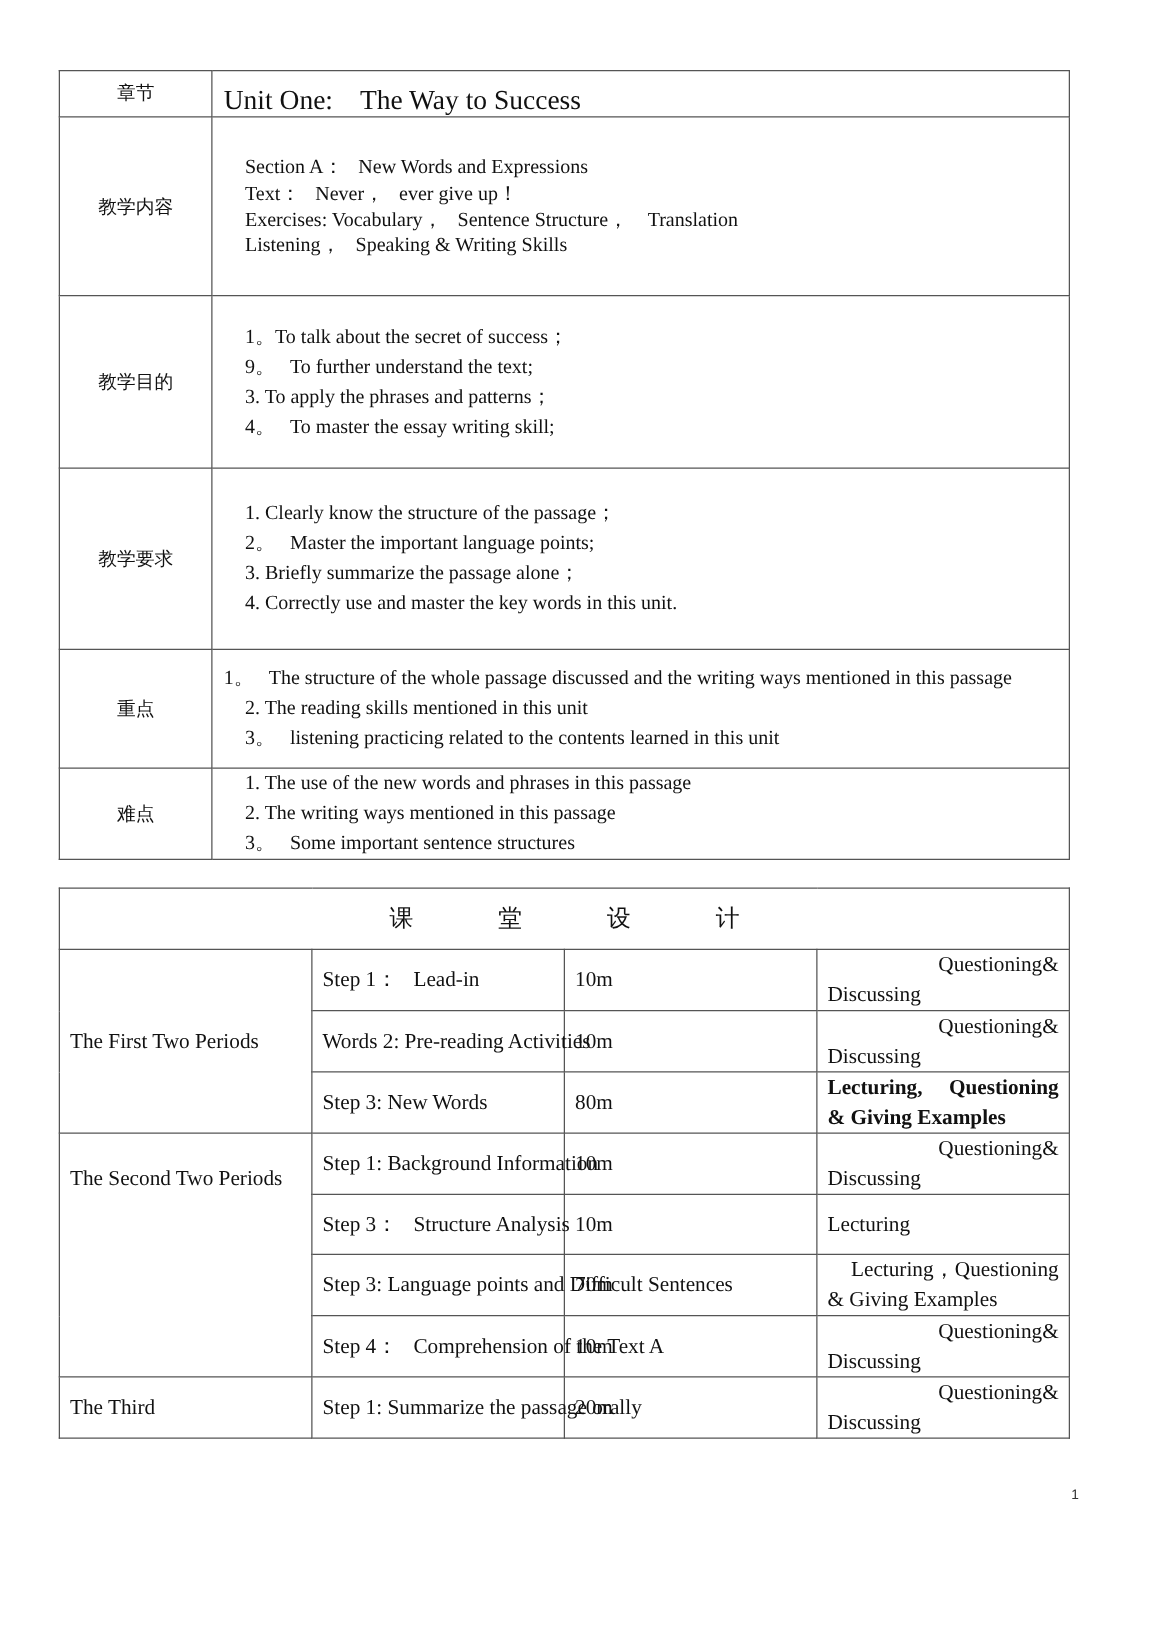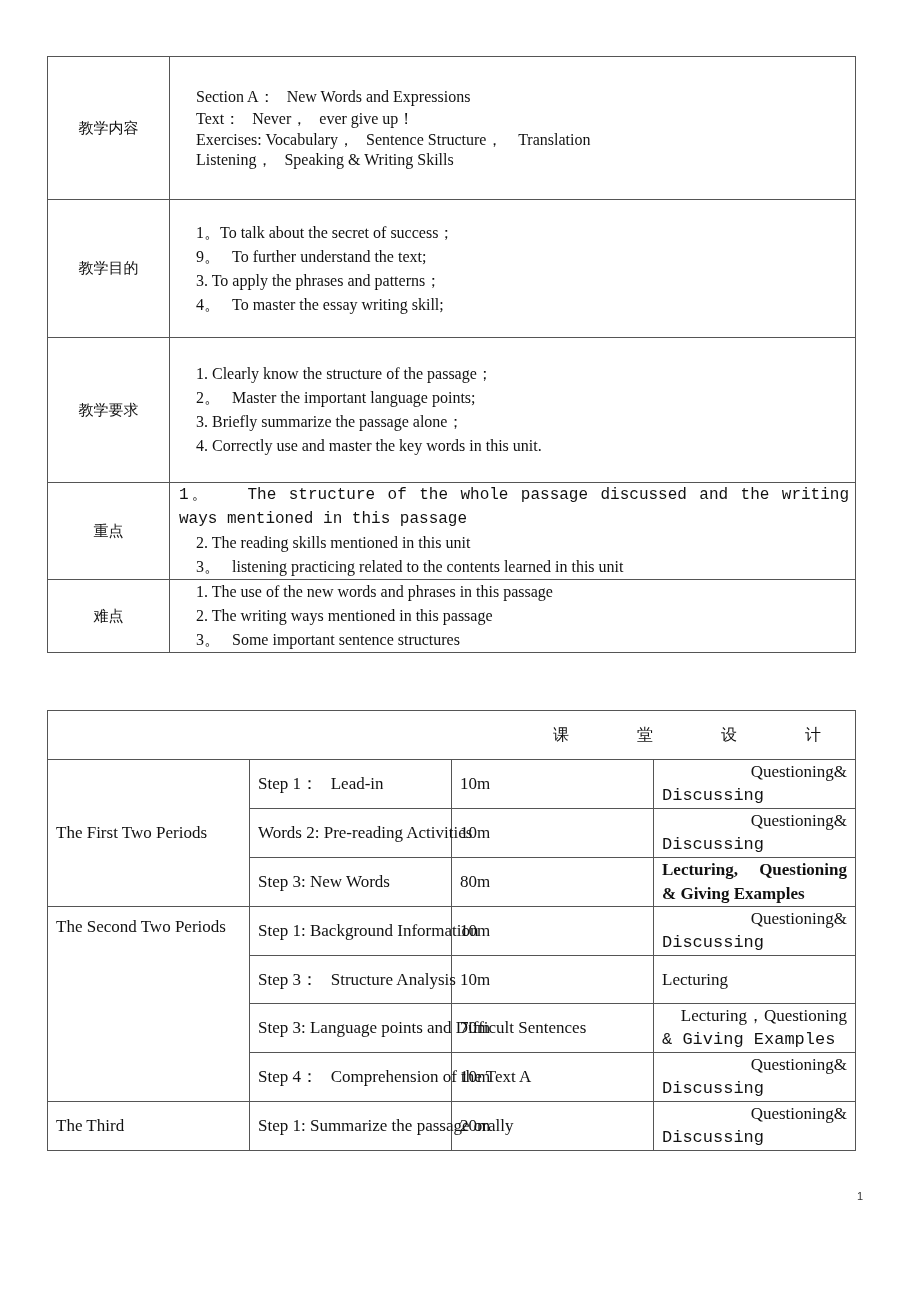--- a/index.html
+++ b/index.html
@@ -30,6 +30,10 @@
 
 <table class="t1">
   <tbody>
+      <tr style="height:37px">
+    <td class="lab" style="vertical-align:top;padding-top:8px">章节</td>
+    <td class="val title-val" style="white-space:pre">Unit One:    The Way to Success</td>
+  </tr>
   <tr style="height:143px">
     <td class="lab">教学内容</td>
     <td class="val" style="line-height:22px">

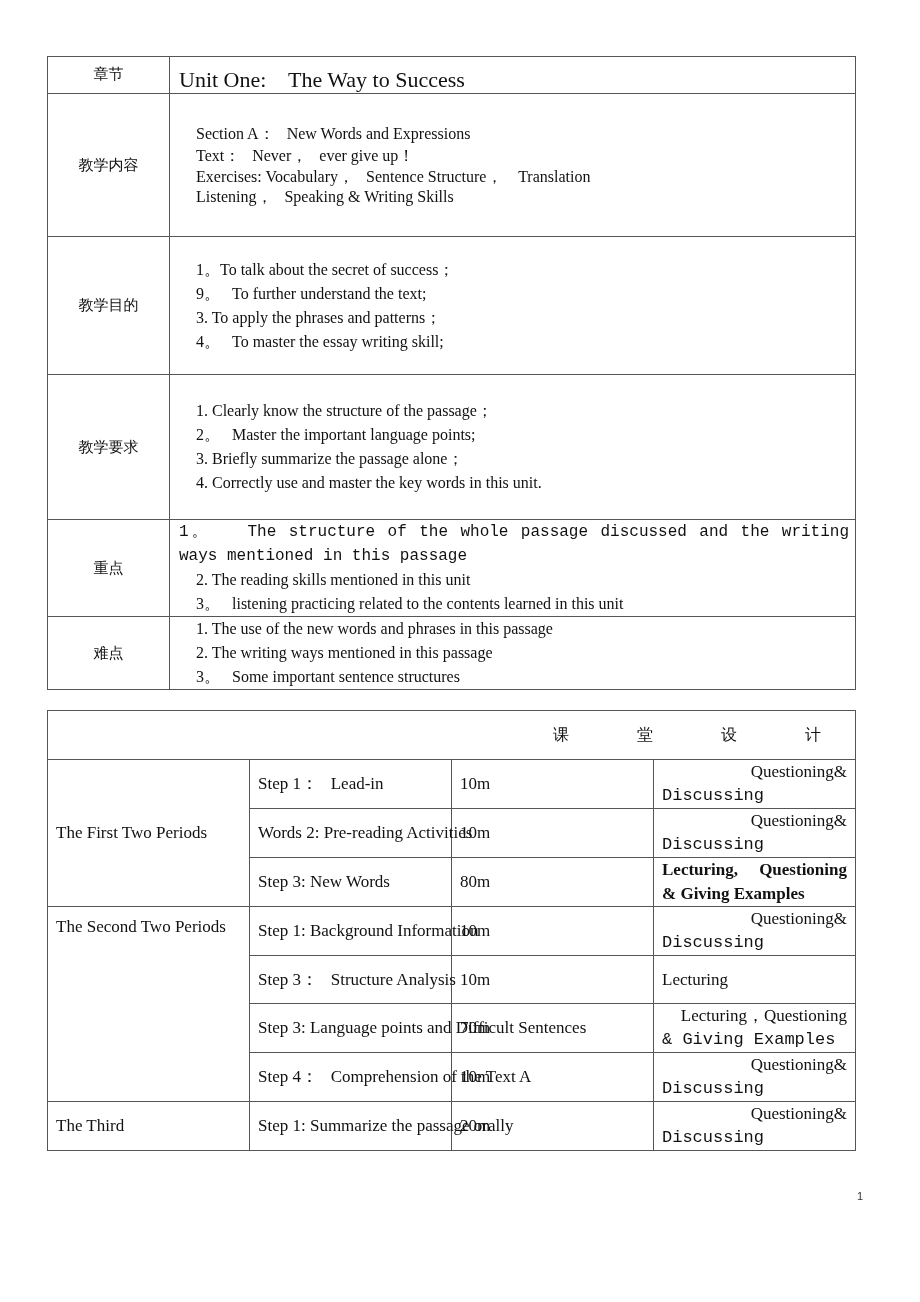--- a/index.html
+++ b/index.html
@@ -22,7 +22,7 @@
     .t2 .meth.j1 { text-align-last: auto; font-weight: bold; }
     .t2 tr.r { height: 48px; }
     .pnum { position: absolute; left: 857px; top: 1190px; font-family: "Liberation Sans", sans-serif; font-size: 11px; color: #333; }
-    .mline { display: block; font-family: Liberation Mono, monospace; }
+    .mline { display: block; }
     .just { display: flex; justify-content: flex-end; }
   </style>
 </head>

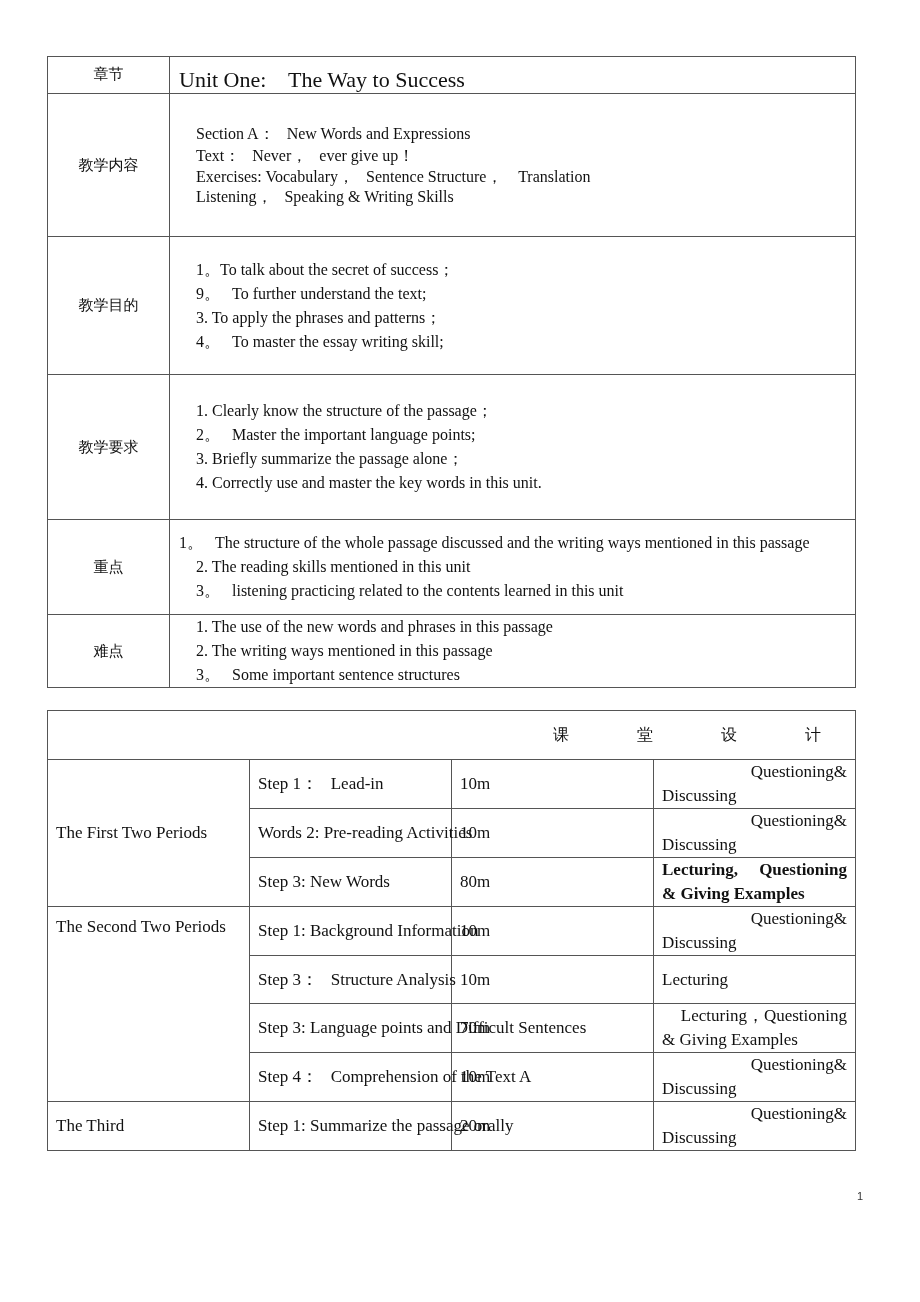--- a/index.html
+++ b/index.html
@@ -13,7 +13,7 @@
     .title-val { font-size: 22px !important; line-height: 26px !important; vertical-align: bottom !important; padding-top: 10px; }
     .t2 { position: absolute; left: 47px; top: 710px; width: 809px; }
     .t2 td { font-size: 17px; line-height: 24px; }
-    .t2 .hdr { height: 48px; text-align: right; font-family: "DejaVu Serif", serif; font-size: 16px; letter-spacing: 0; text-decoration: underline; }
+    .t2 .hdr { height: 48px; text-align: center; font-family: "DejaVu Serif", serif; font-size: 19px; letter-spacing: 0; text-decoration: underline; }
     .t2 .hdr span { display: inline-block; margin: 0 34px; }
     .t2 .period { width: 68px; padding-left: 8px; vertical-align: middle; }
     .t2 .step { width: 440px; padding-left: 8px; white-space: pre; }

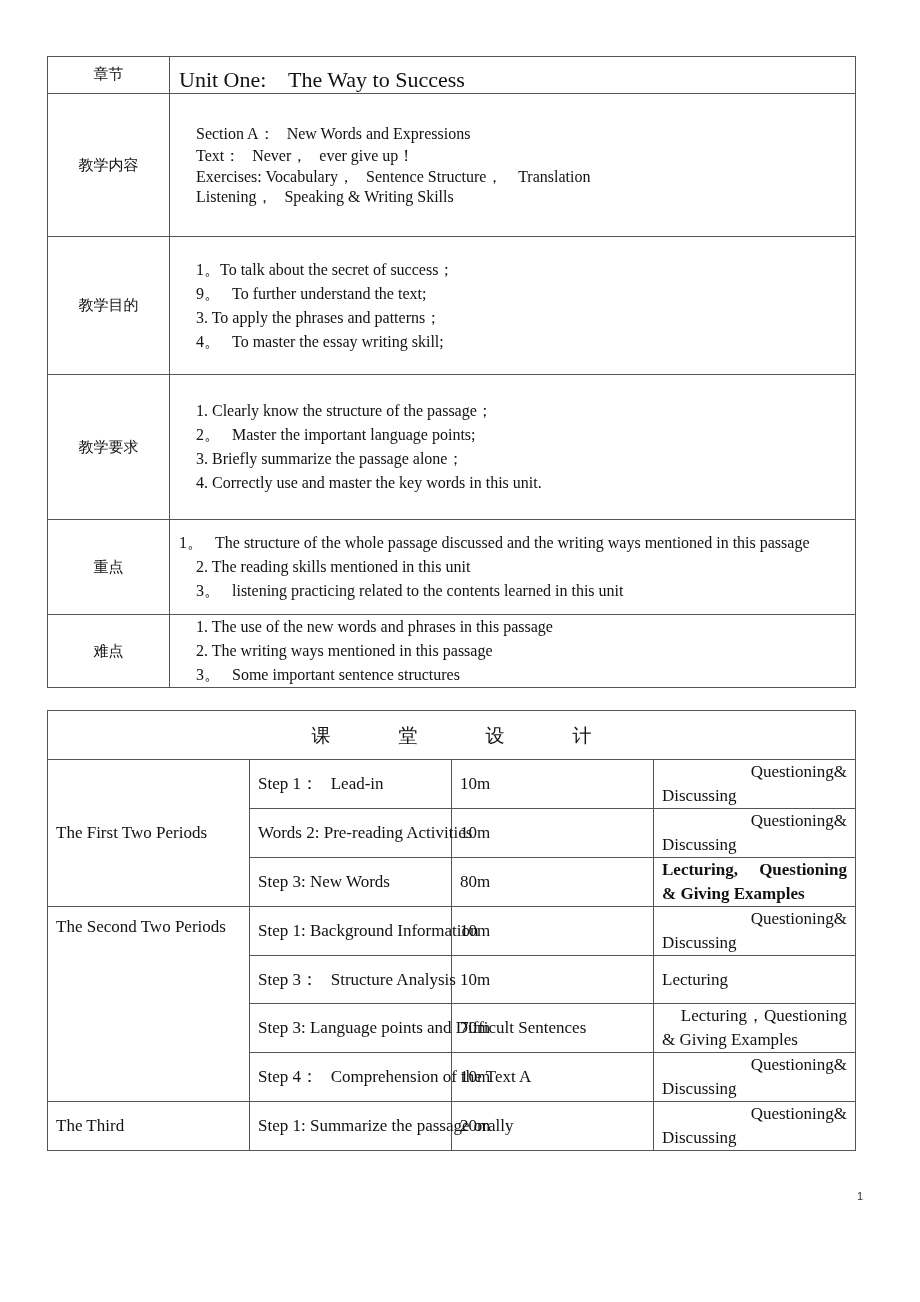--- a/index.html
+++ b/index.html
@@ -118,7 +118,7 @@
   </tr>
 
   <tr class="r">
-    <td class="period" rowspan="4" style="vertical-align:top;padding-top:8px">The Second Two Periods</td>
+    <td class="period" rowspan="4" style="vertical-align:top;padding-top:24px">The Second Two Periods</td>
     <td class="step">Step 1: Background Information</td>
     <td class="dur">10m</td>
     <td class="meth">

